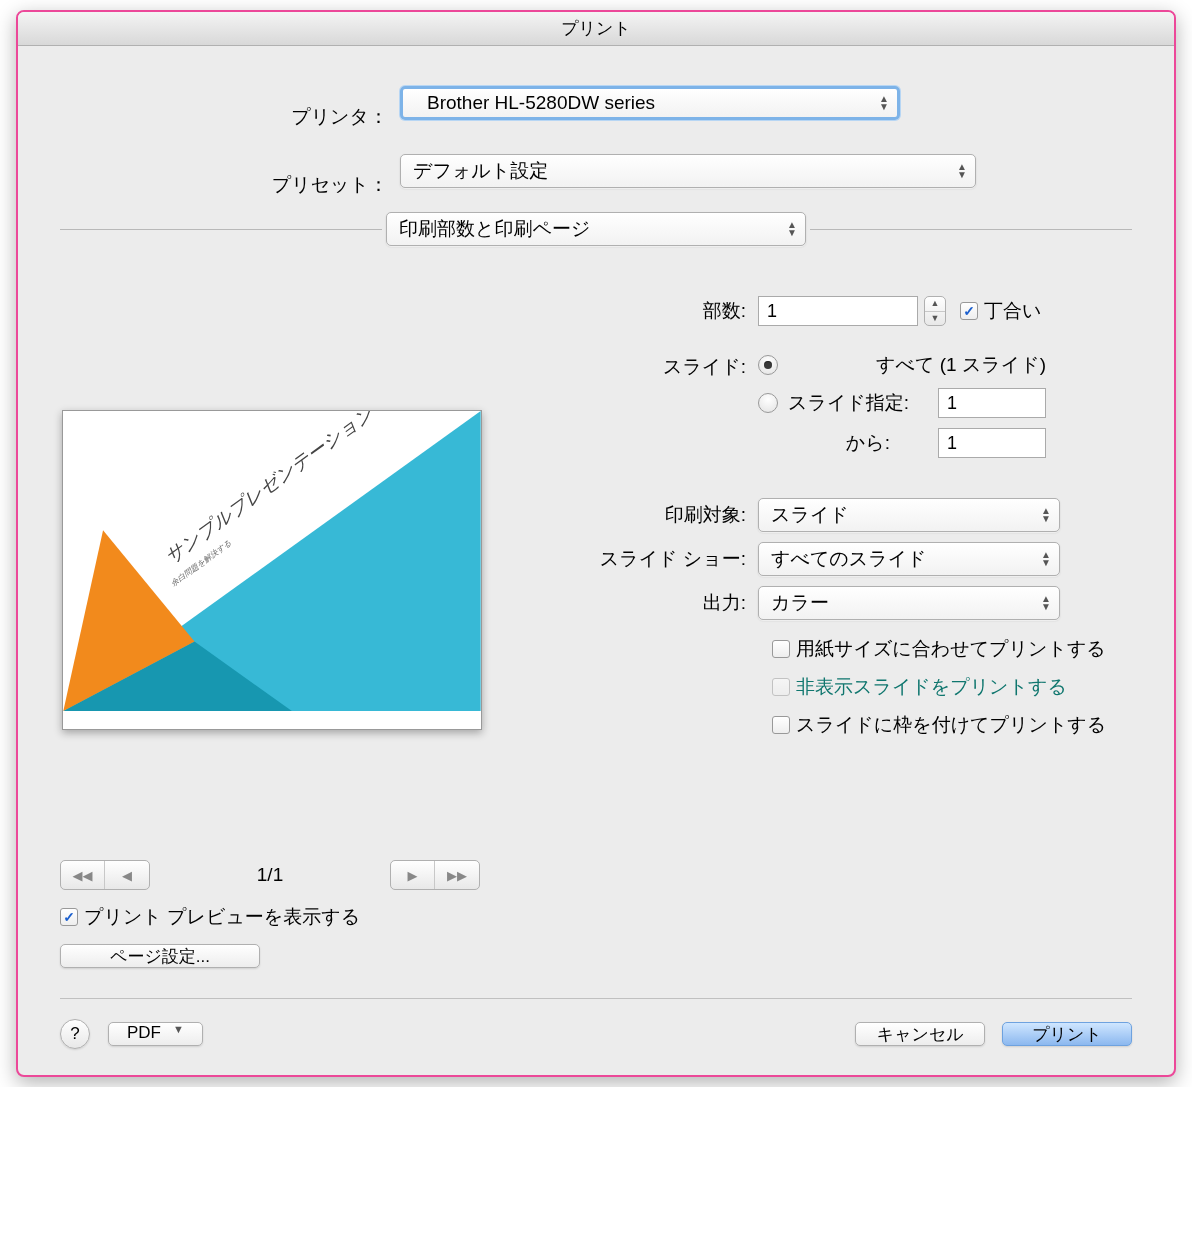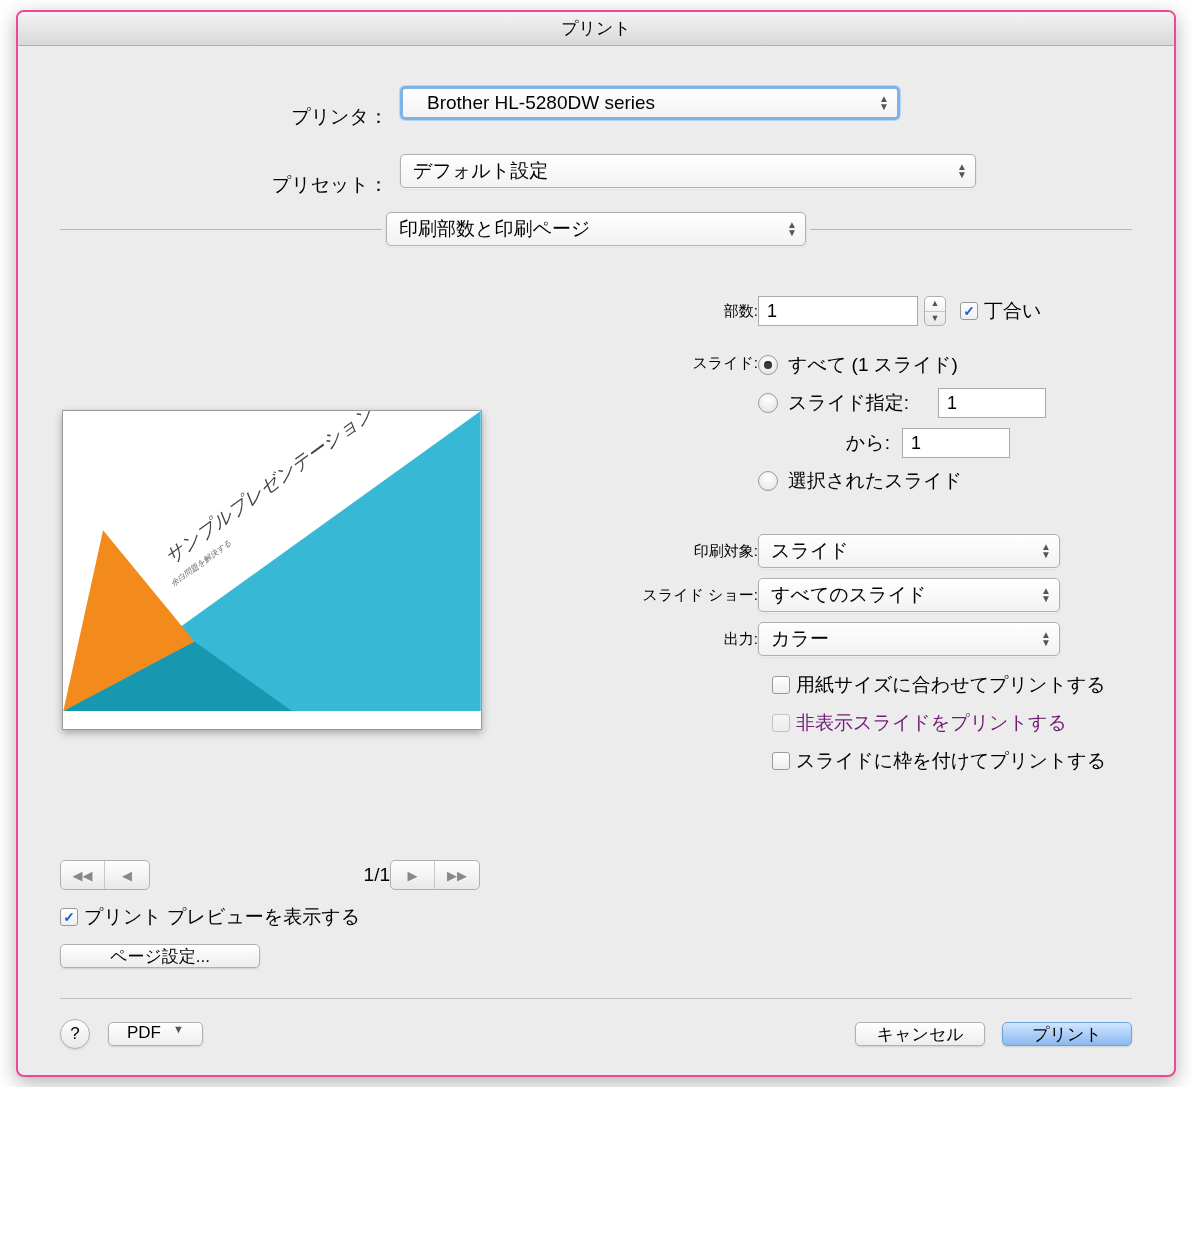--- a/index.html
+++ b/index.html
@@ -126,8 +126,9 @@
 }
 .setting-label {
   text-align: right;
+  padding-right: 12px;
   width: 182px;
-  font-size: 15px;
+  font-size: 19px;
 }
 .num-input {
   width: 160px;

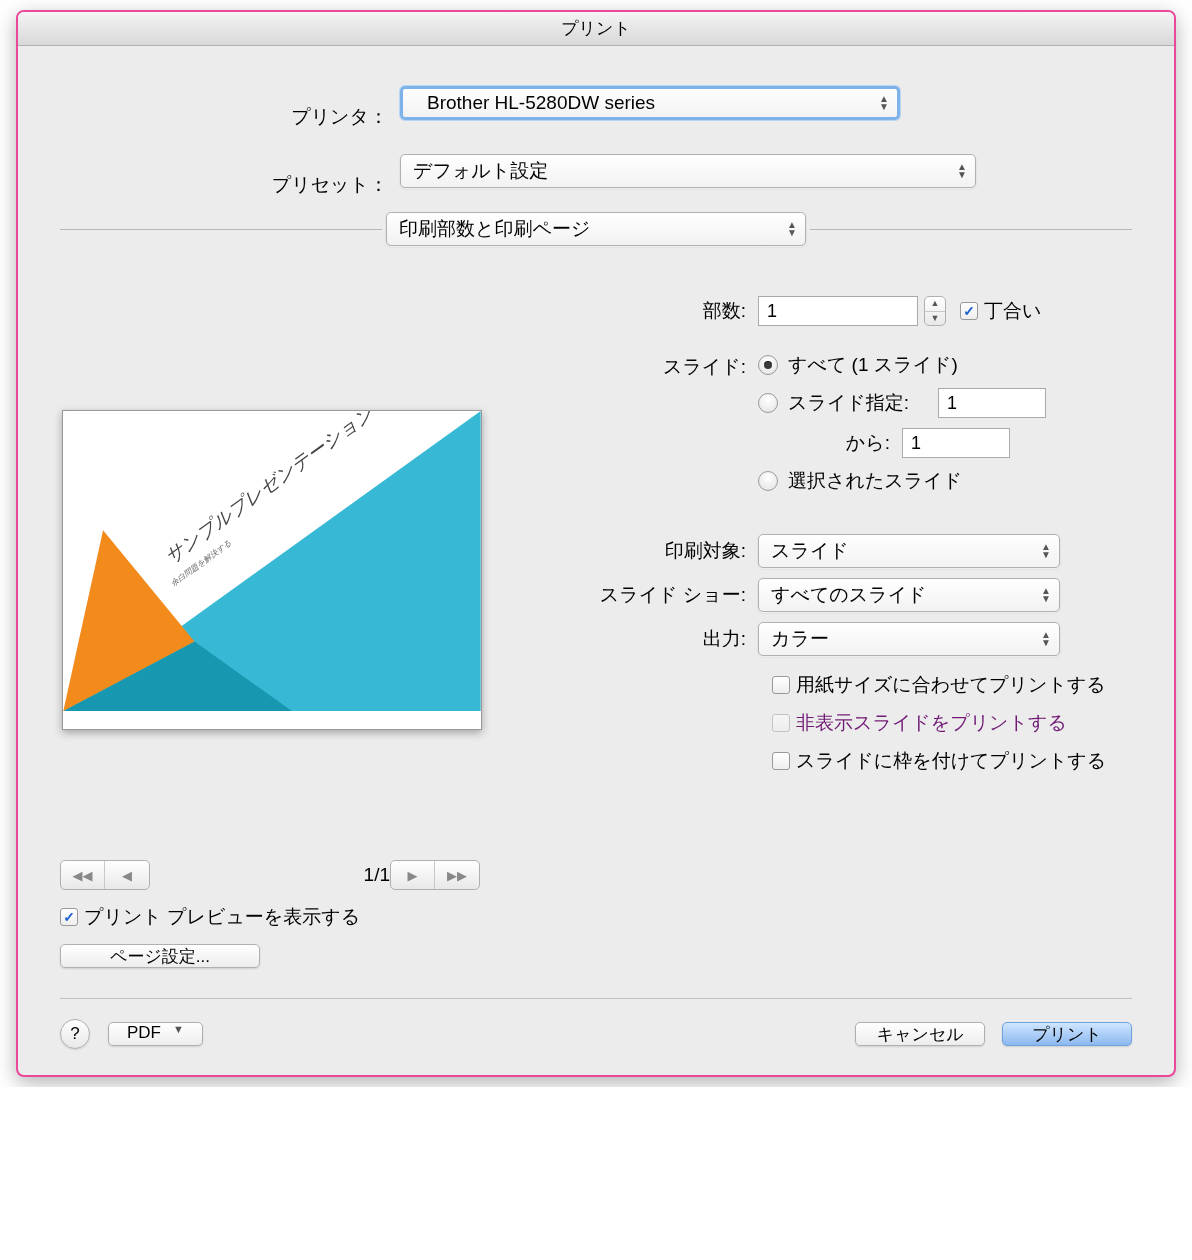--- a/index.html
+++ b/index.html
@@ -180,6 +180,7 @@
   display: flex;
   align-items: center;
   margin-bottom: 10px;
+  justify-content: space-between;
 }
 .radio {
   width: 20px;

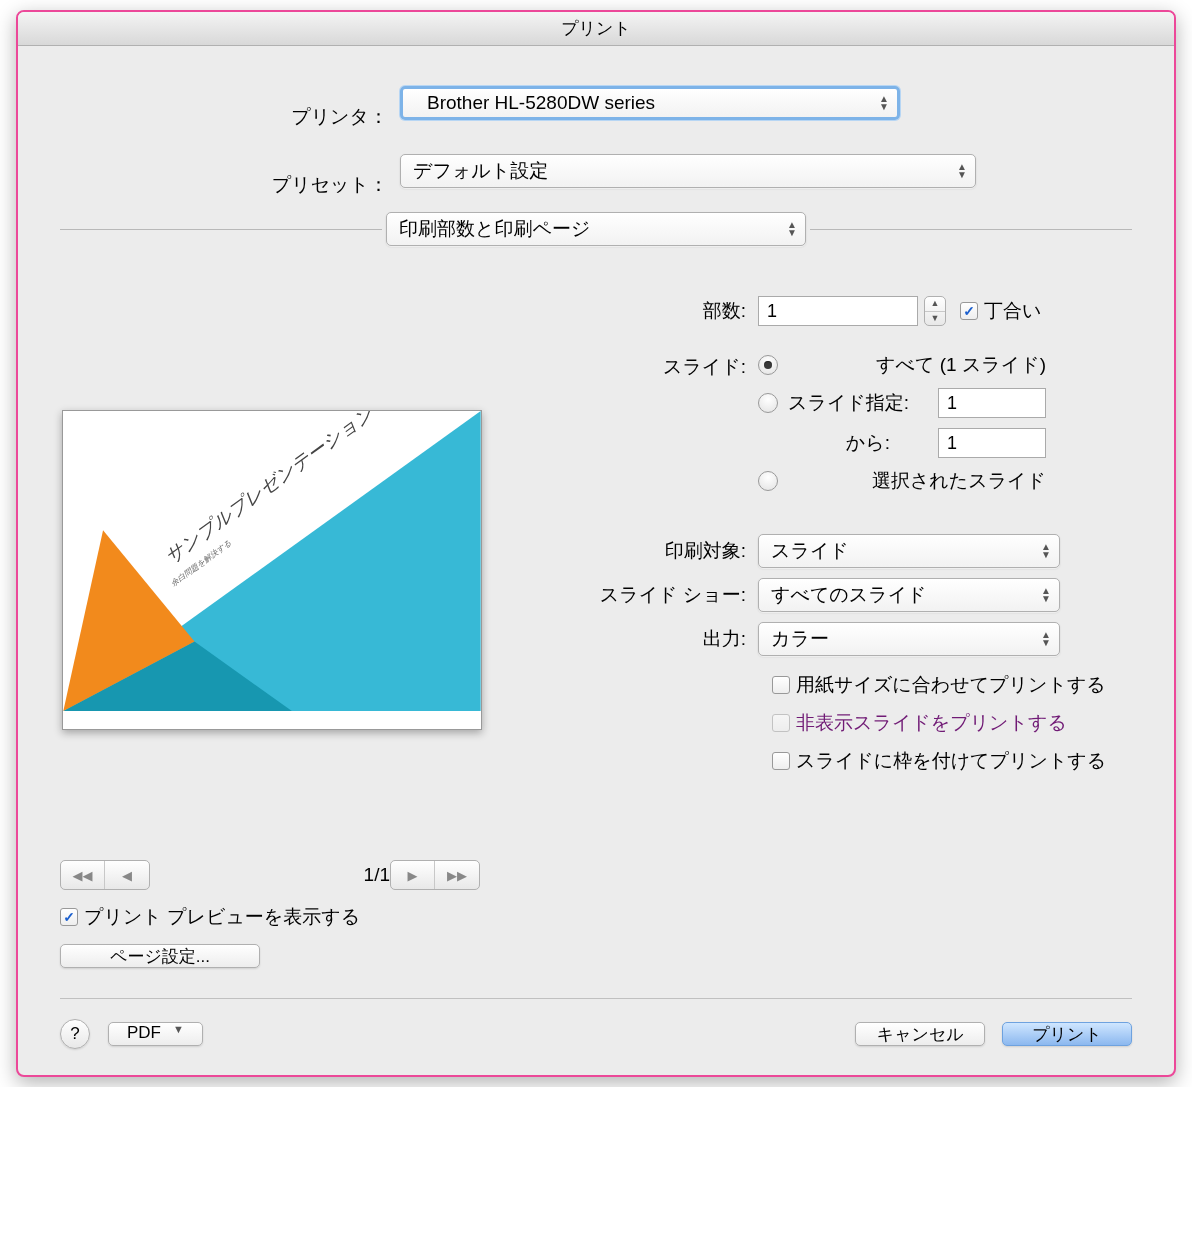--- a/index.html
+++ b/index.html
@@ -386,10 +386,6 @@
               <div class="to-label">から:</div>
               <input class="num-input small" value="1" style="">
             </div>
-            <div class="radio-row">
-              <div class="radio"></div>
-              <span style="font-size:19px">選択されたスライド</span>
-            </div>
           </div>
         </div>
 

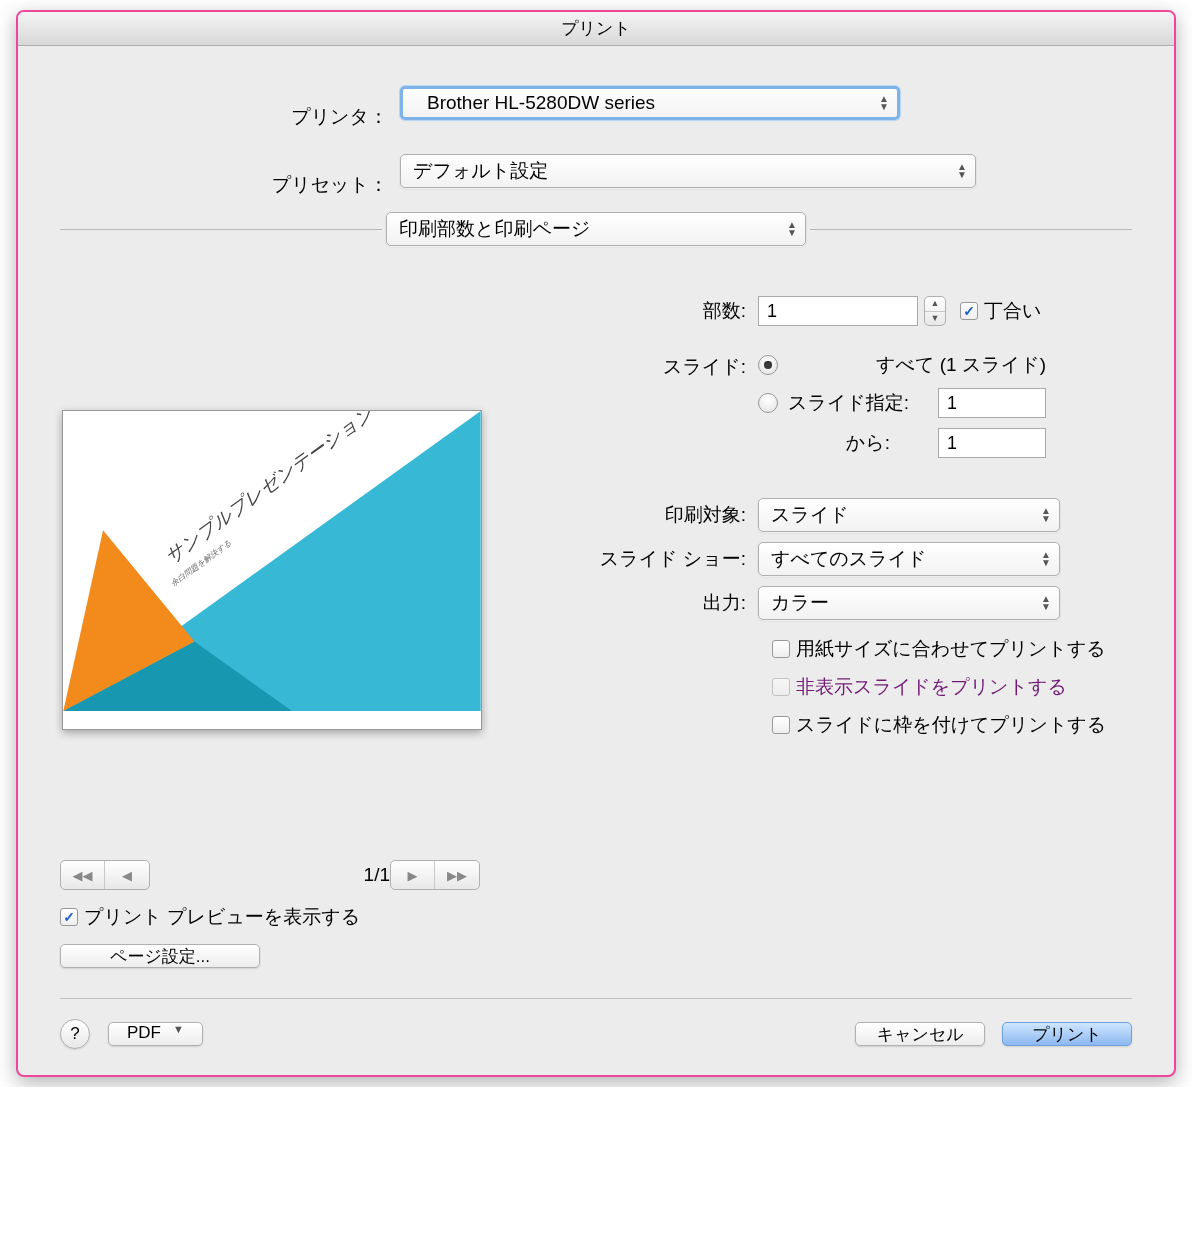--- a/index.html
+++ b/index.html
@@ -206,7 +206,7 @@
 .wide-select { width: 302px; }
 .checkbox-list { padding-left: 0; margin-top: 6px; }
 .checkbox-list .checkbox-wrap { margin-bottom: 12px; font-size: 19px; }
-.disabled { color: #701a75; }
+.disabled { color: #0f766e; }
 .pager-row {
   display: flex;
   align-items: center;

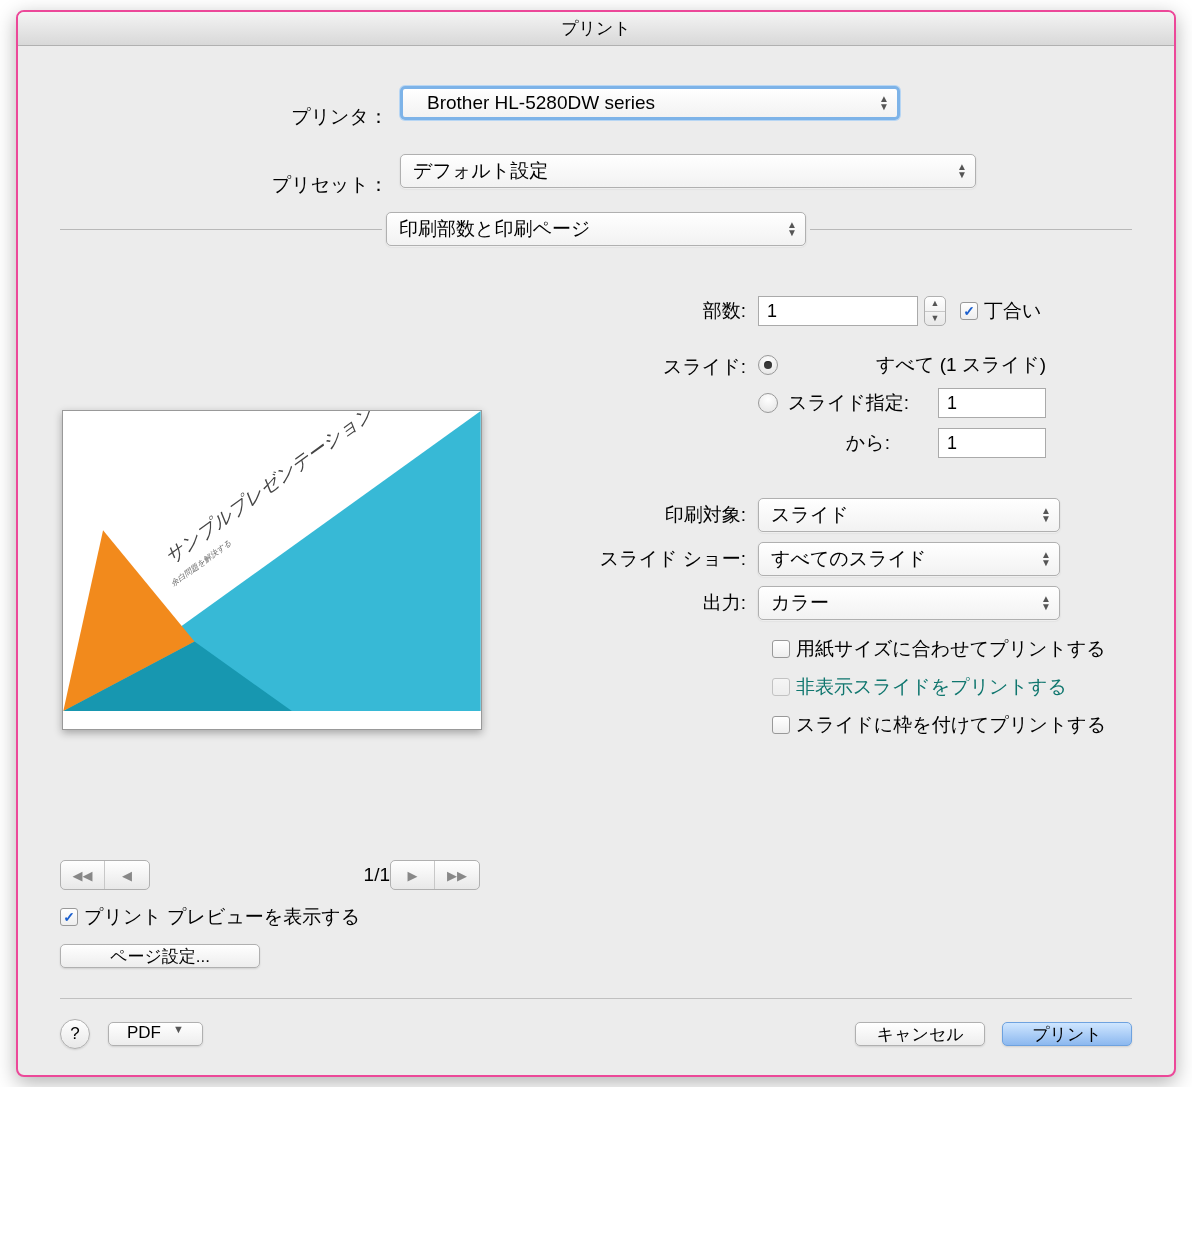--- a/index.html
+++ b/index.html
@@ -229,7 +229,7 @@
   cursor: pointer;
 }
 .pager-btns button:first-child { border-right: 1px solid #c8c8c8; }
-.page-display { flex: 1; text-align: right; font-size: 19px; }
+.page-display { flex: 1; text-align: center; font-size: 19px; }
 .push-button {
   display: inline-flex;
   align-items: center;

